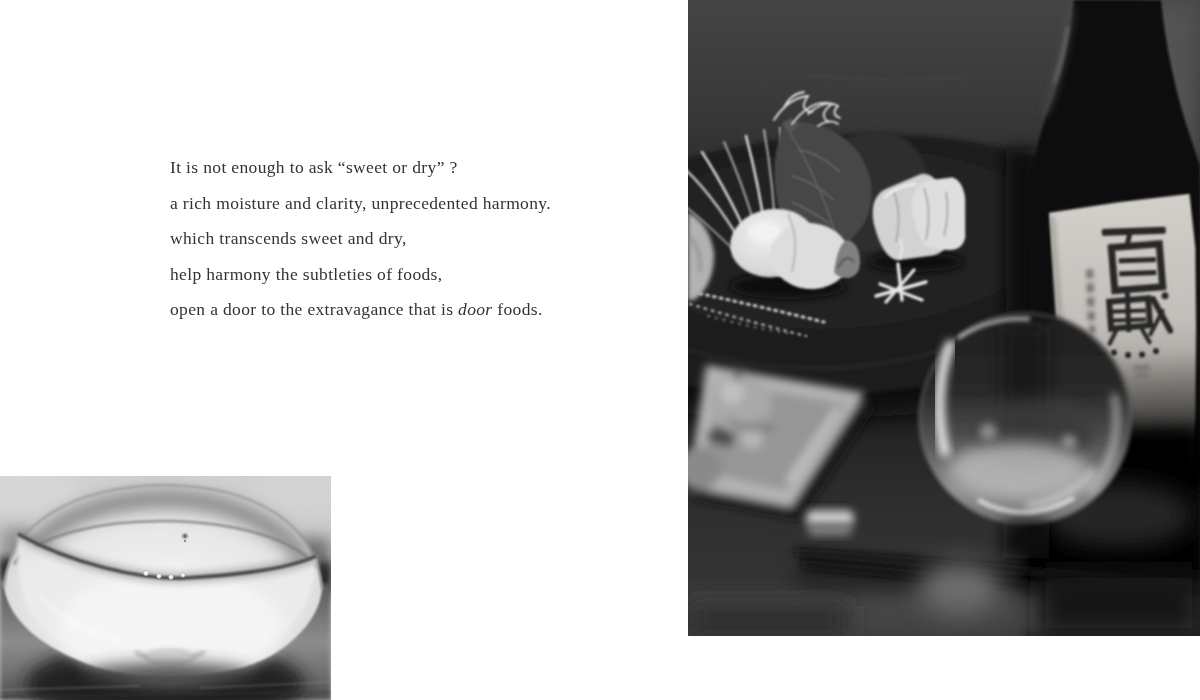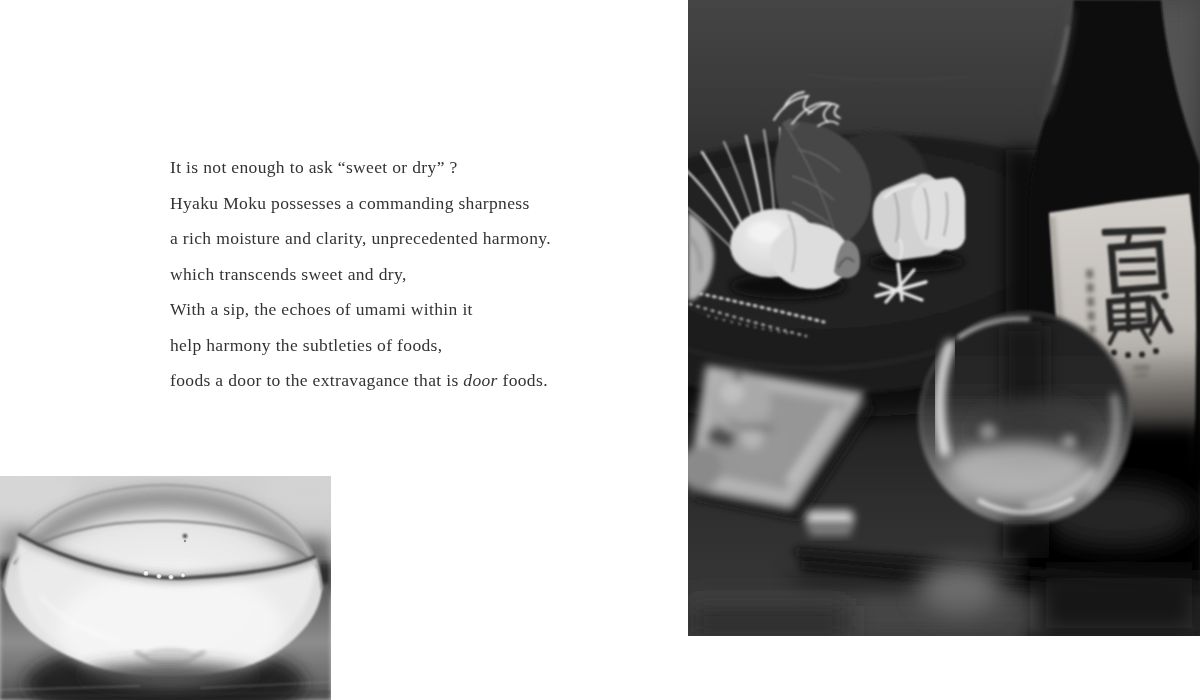--- a/index.html
+++ b/index.html
@@ -22,7 +22,6 @@
 
   <section class="intro">
     <div class="line">It is not enough to ask “sweet or dry” ?</div>
-    <div class="line">Hyaku Moku possesses a commanding sharpness</div>
     <div class="line">a rich moisture and clarity, unprecedented harmony.</div>
     <div class="line">which transcends sweet and dry,</div>
     <div class="line">With a sip, the echoes of umami within it</div>

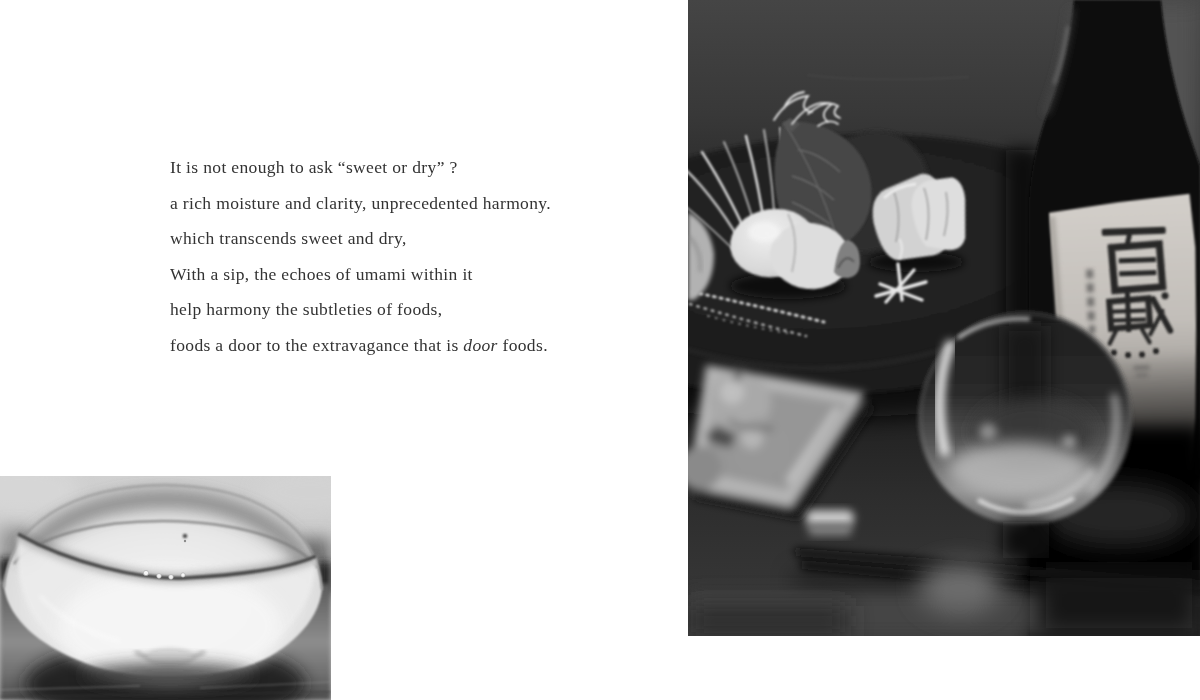--- a/index.html
+++ b/index.html
@@ -24,7 +24,6 @@
     <div class="line">It is not enough to ask “sweet or dry” ?</div>
     <div class="line">a rich moisture and clarity, unprecedented harmony.</div>
     <div class="line">which transcends sweet and dry,</div>
-    <div class="line">With a sip, the echoes of umami within it</div>
     <div class="line">help harmony the subtleties of foods,</div>
     <div class="line"><span>foods a door to the extravagance that is </span><span class="it">door</span><span> foods.</span></div>
   </section>

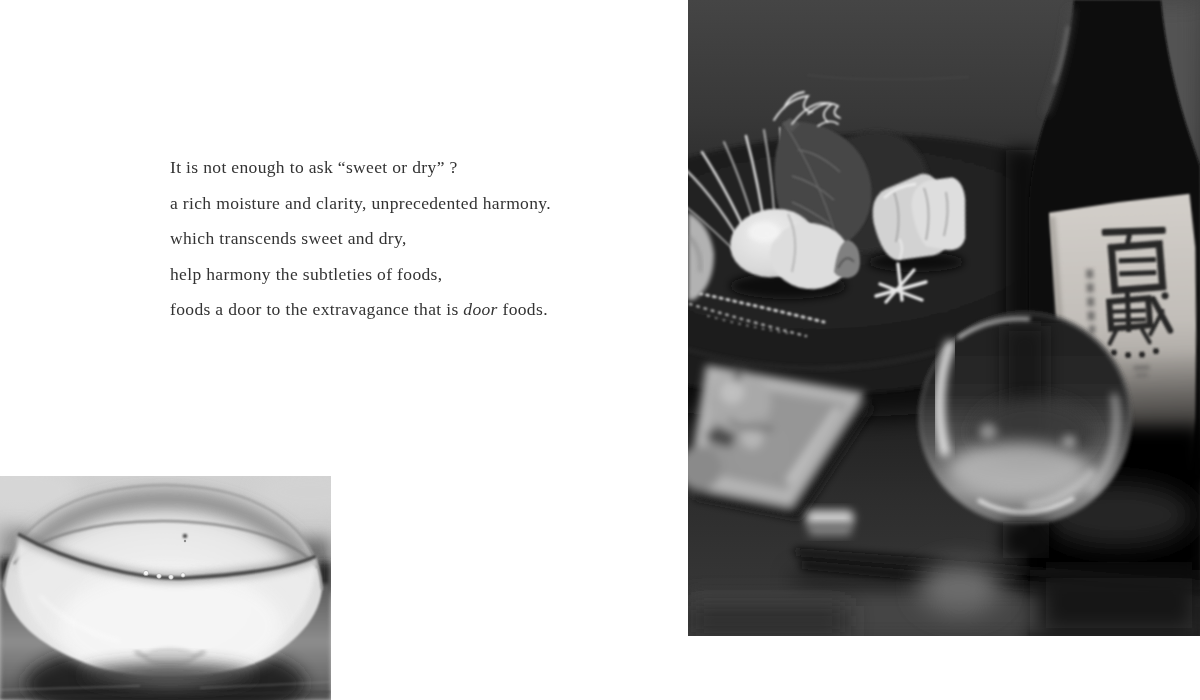--- a/index.html
+++ b/index.html
@@ -25,7 +25,7 @@
     <div class="line">a rich moisture and clarity, unprecedented harmony.</div>
     <div class="line">which transcends sweet and dry,</div>
     <div class="line">help harmony the subtleties of foods,</div>
-    <div class="line"><span>foods a door to the extravagance that is </span><span class="it">door</span><span> foods.</span></div>
+    <div class="line"><span>open a door to the extravagance that is </span><span class="it">door</span><span> foods.</span></div>
   </section>
 
   <figure class="photo-main" role="img" aria-label="Monochrome photograph: slate plate of sashimi with scallops, shiso leaf and daikon, a dark Hyaku Moku sake bottle with white label, and a round tasting glass of sake on dark wood">

